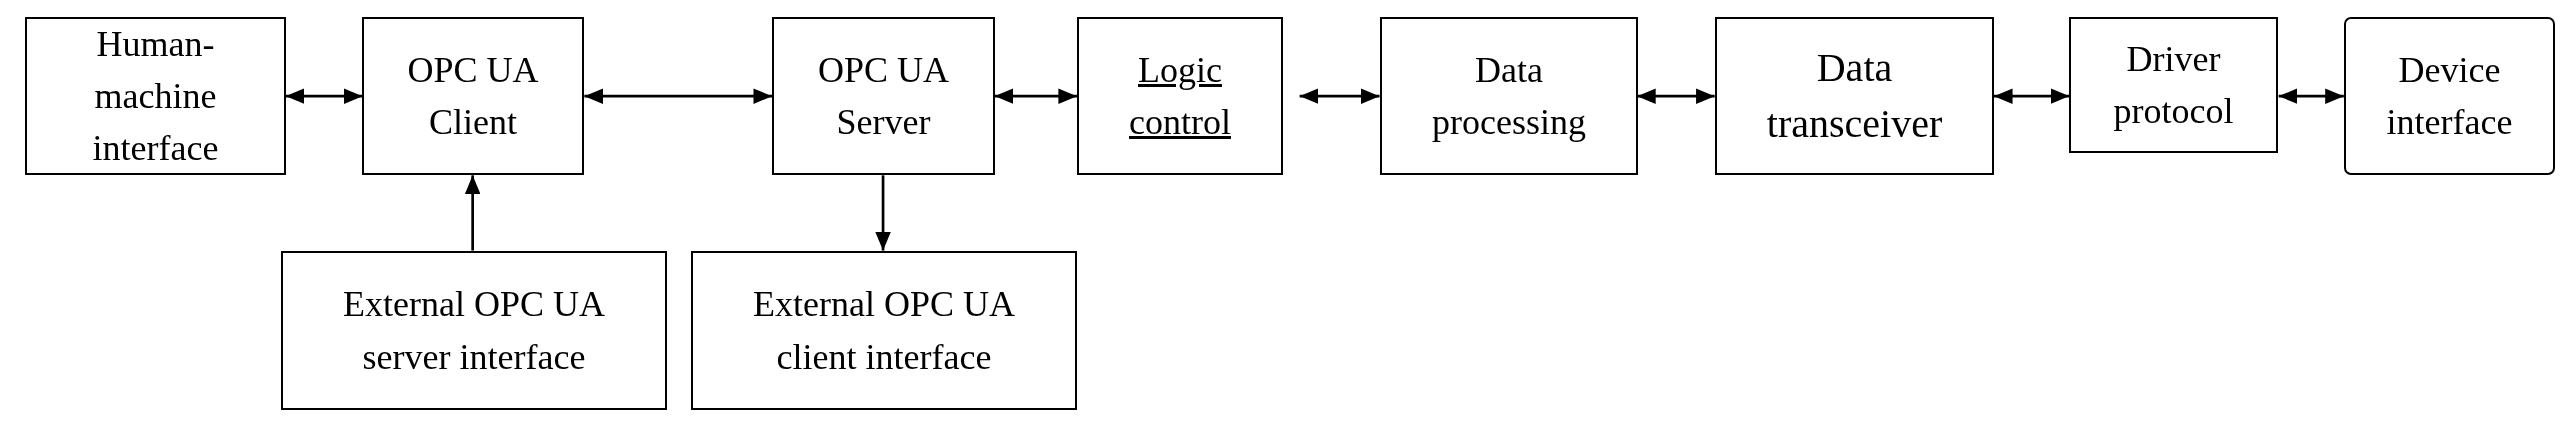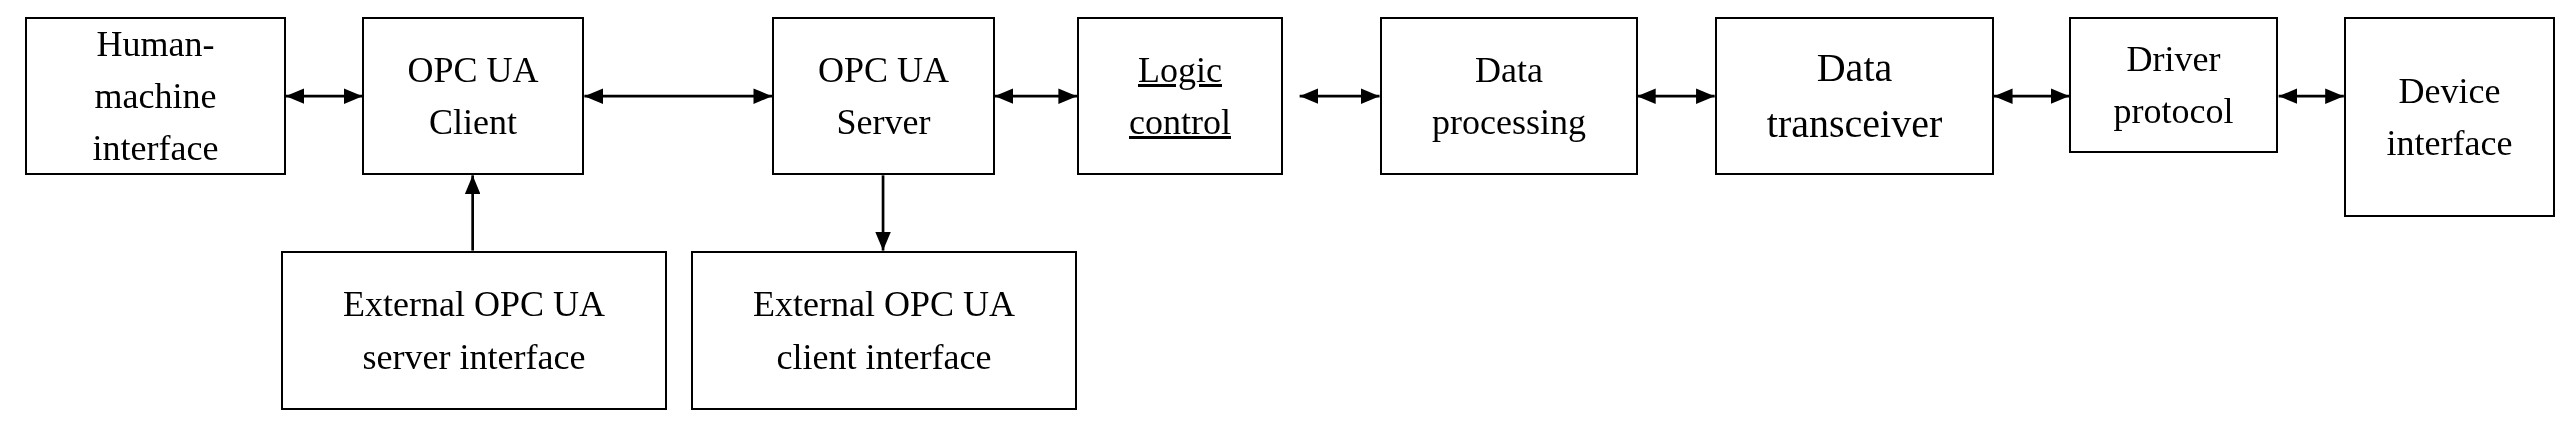--- a/index.html
+++ b/index.html
@@ -48,7 +48,7 @@
   .n-transceiver{ left: 1715px; top: 17px;  width: 279px; height: 158px; }
   .n-transceiver .node-label { font-size: 40px; line-height: 1.4; }
   .n-driver     { left: 2069px; top: 17px;  width: 209px; height: 136px; }
-  .n-device     { left: 2344px; top: 17px;  width: 211px; height: 200px; }
+  .n-device     { left: 2344px; top: 17px;  width: 211px; height: 158px; border-radius: 7px; }
   
   .n-ext-server { left: 281px;  top: 251px; width: 386px; height: 159px; }
   .n-ext-client { left: 691px;  top: 251px; width: 386px; height: 159px; }

